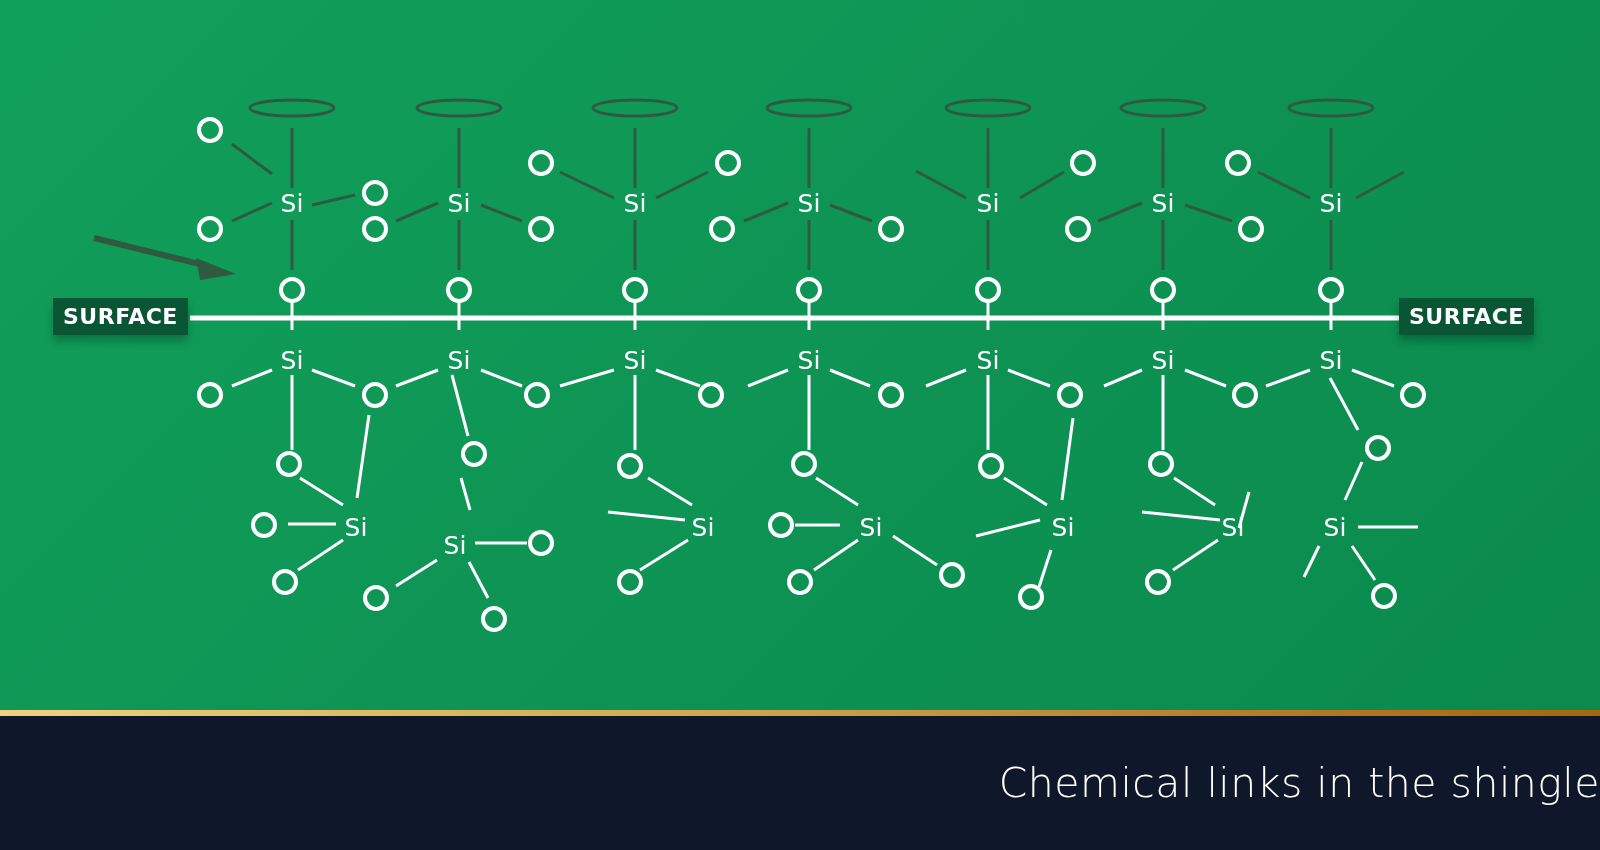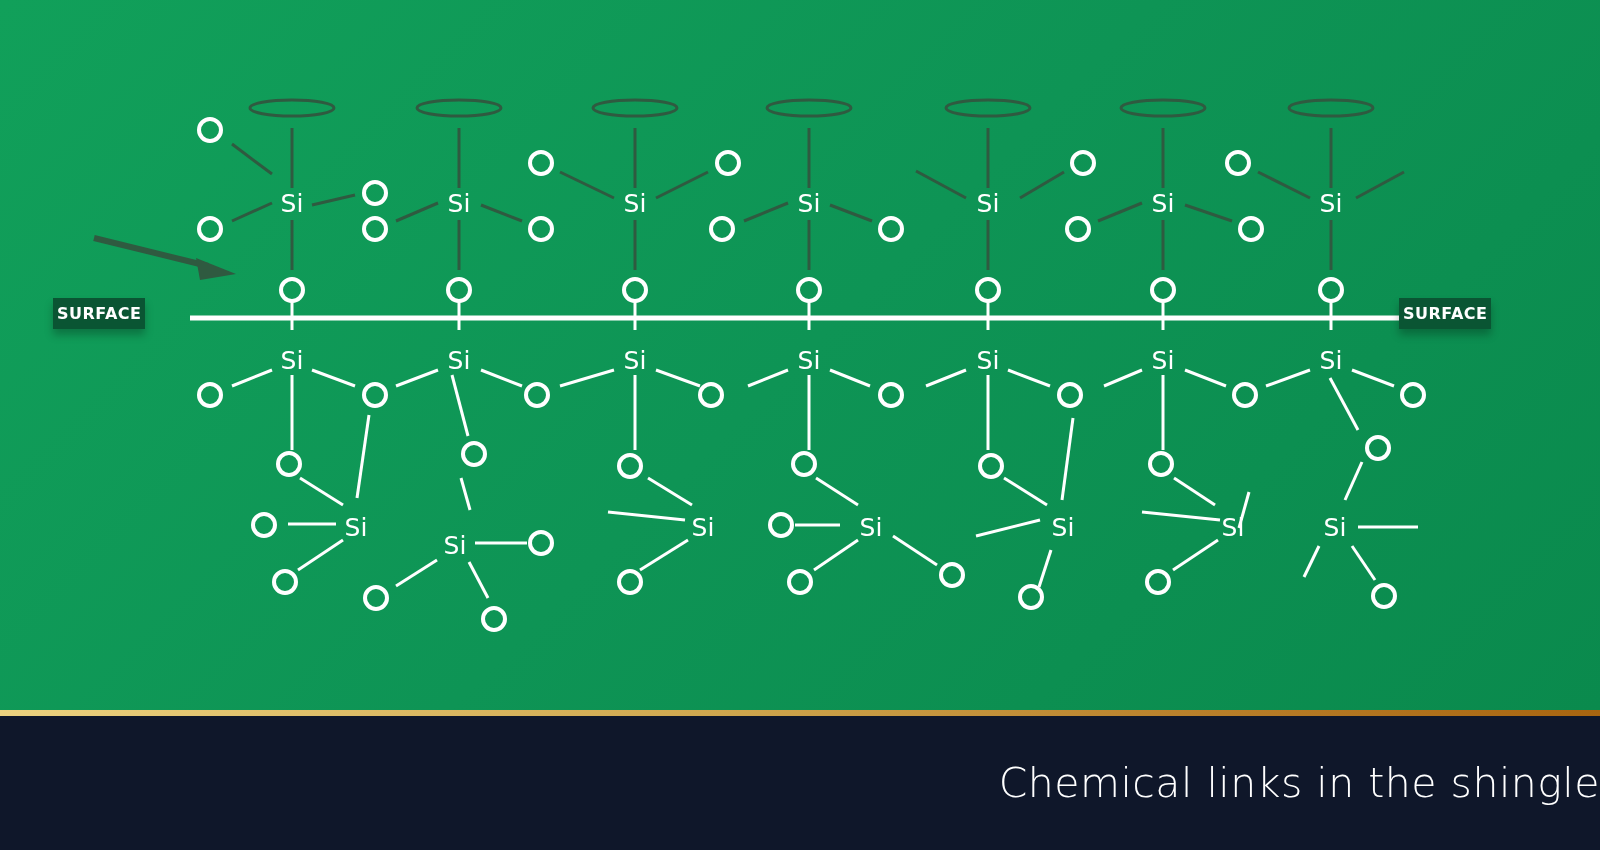--- a/index.html
+++ b/index.html
@@ -14,7 +14,7 @@
   .caption { color:#ffffff; font-size:41px; font-family:"DejaVu Sans", sans-serif; font-weight:300; letter-spacing:0.5px; }
   svg.diagram { position:absolute; left:0; top:0; }
   .surface-label { position:absolute; background:#0a5533; color:#fff; font-weight:700;
-                   font-family:"DejaVu Sans", sans-serif; font-size:16px; padding:6px 4px;
+                   font-family:"DejaVu Sans", sans-serif; font-size:22px; padding:6px 10px;
                    box-shadow:0 6px 8px rgba(0,0,0,0.25); letter-spacing:0.5px; }
   .si { font-family:"DejaVu Sans", sans-serif; font-size:25px; fill:#ffffff; }
 </style>

